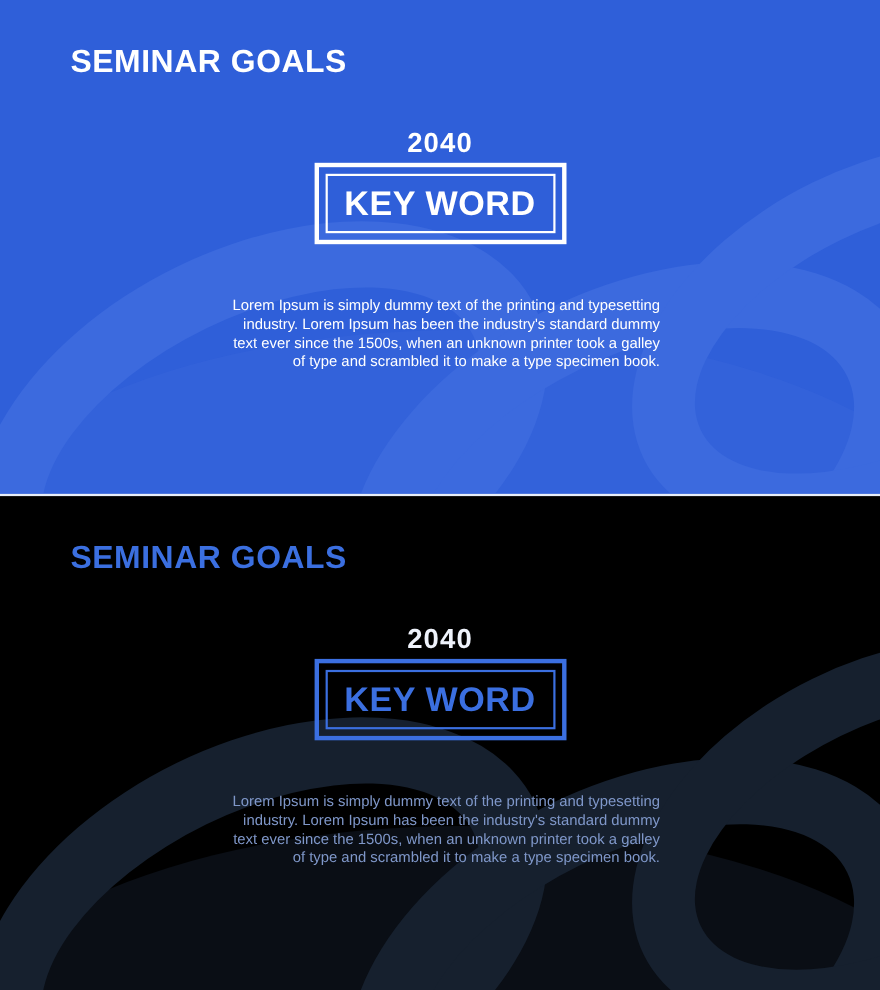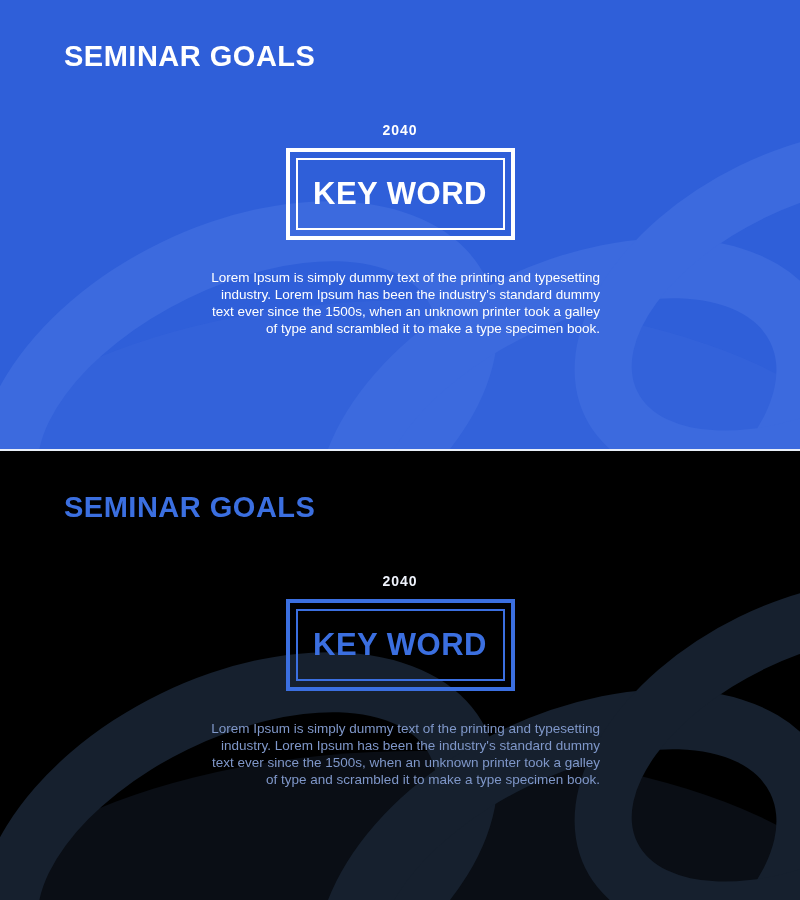--- a/index.html
+++ b/index.html
@@ -141,7 +141,7 @@
   }
 
   .year {
-    font-size: 14px;
+    font-size: 25px;
     font-weight: bold;
     letter-spacing: 1px;
     line-height: 24px;

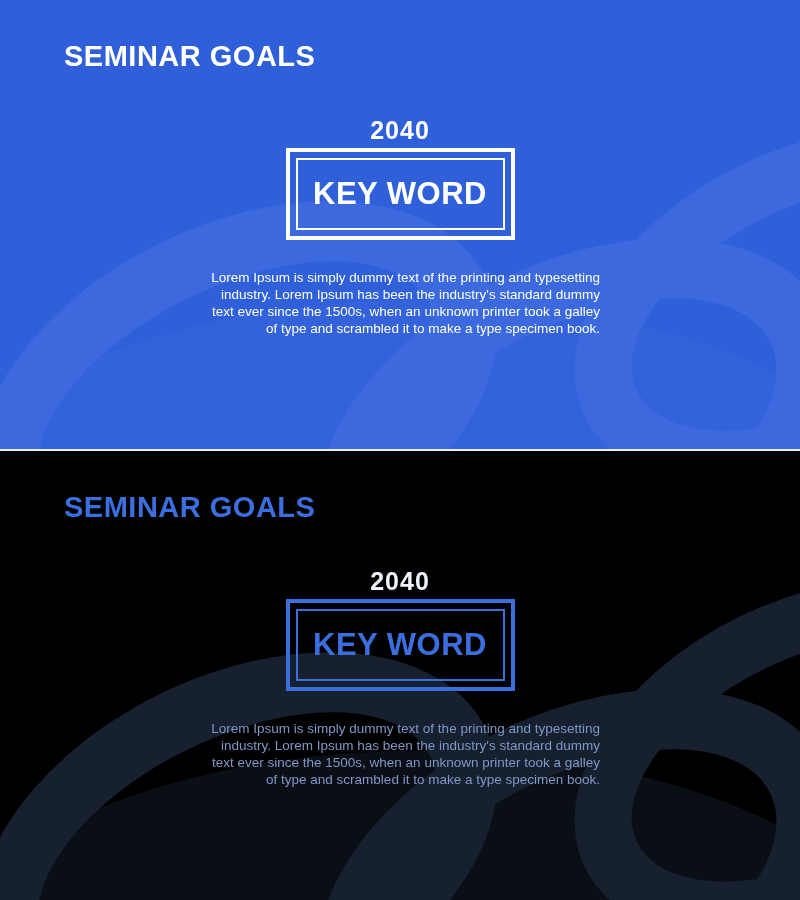--- a/index.html
+++ b/index.html
@@ -154,7 +154,7 @@
     display: inline-block;
     box-sizing: border-box;
     width: 229px;
-    height: 92px;
+    height: 74px;
     padding: 6px;
     border: 4px solid transparent;
   }

